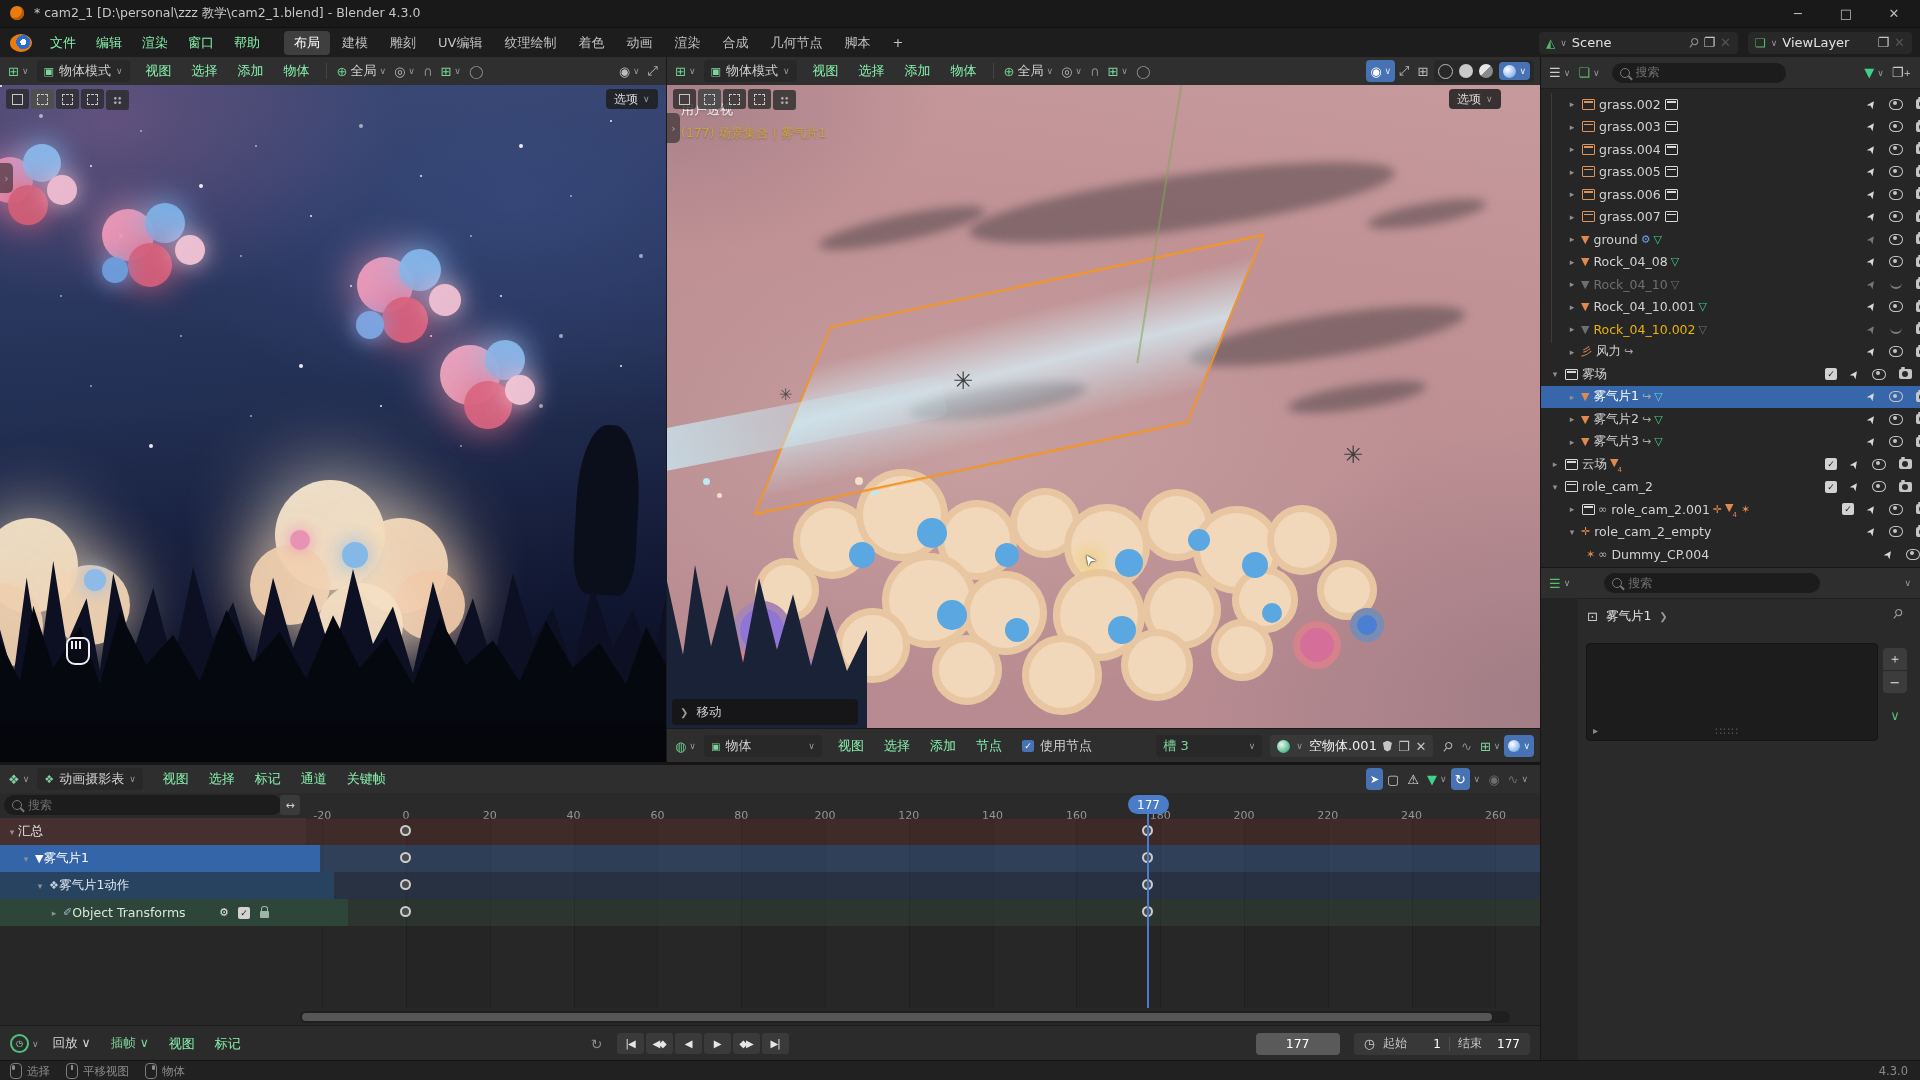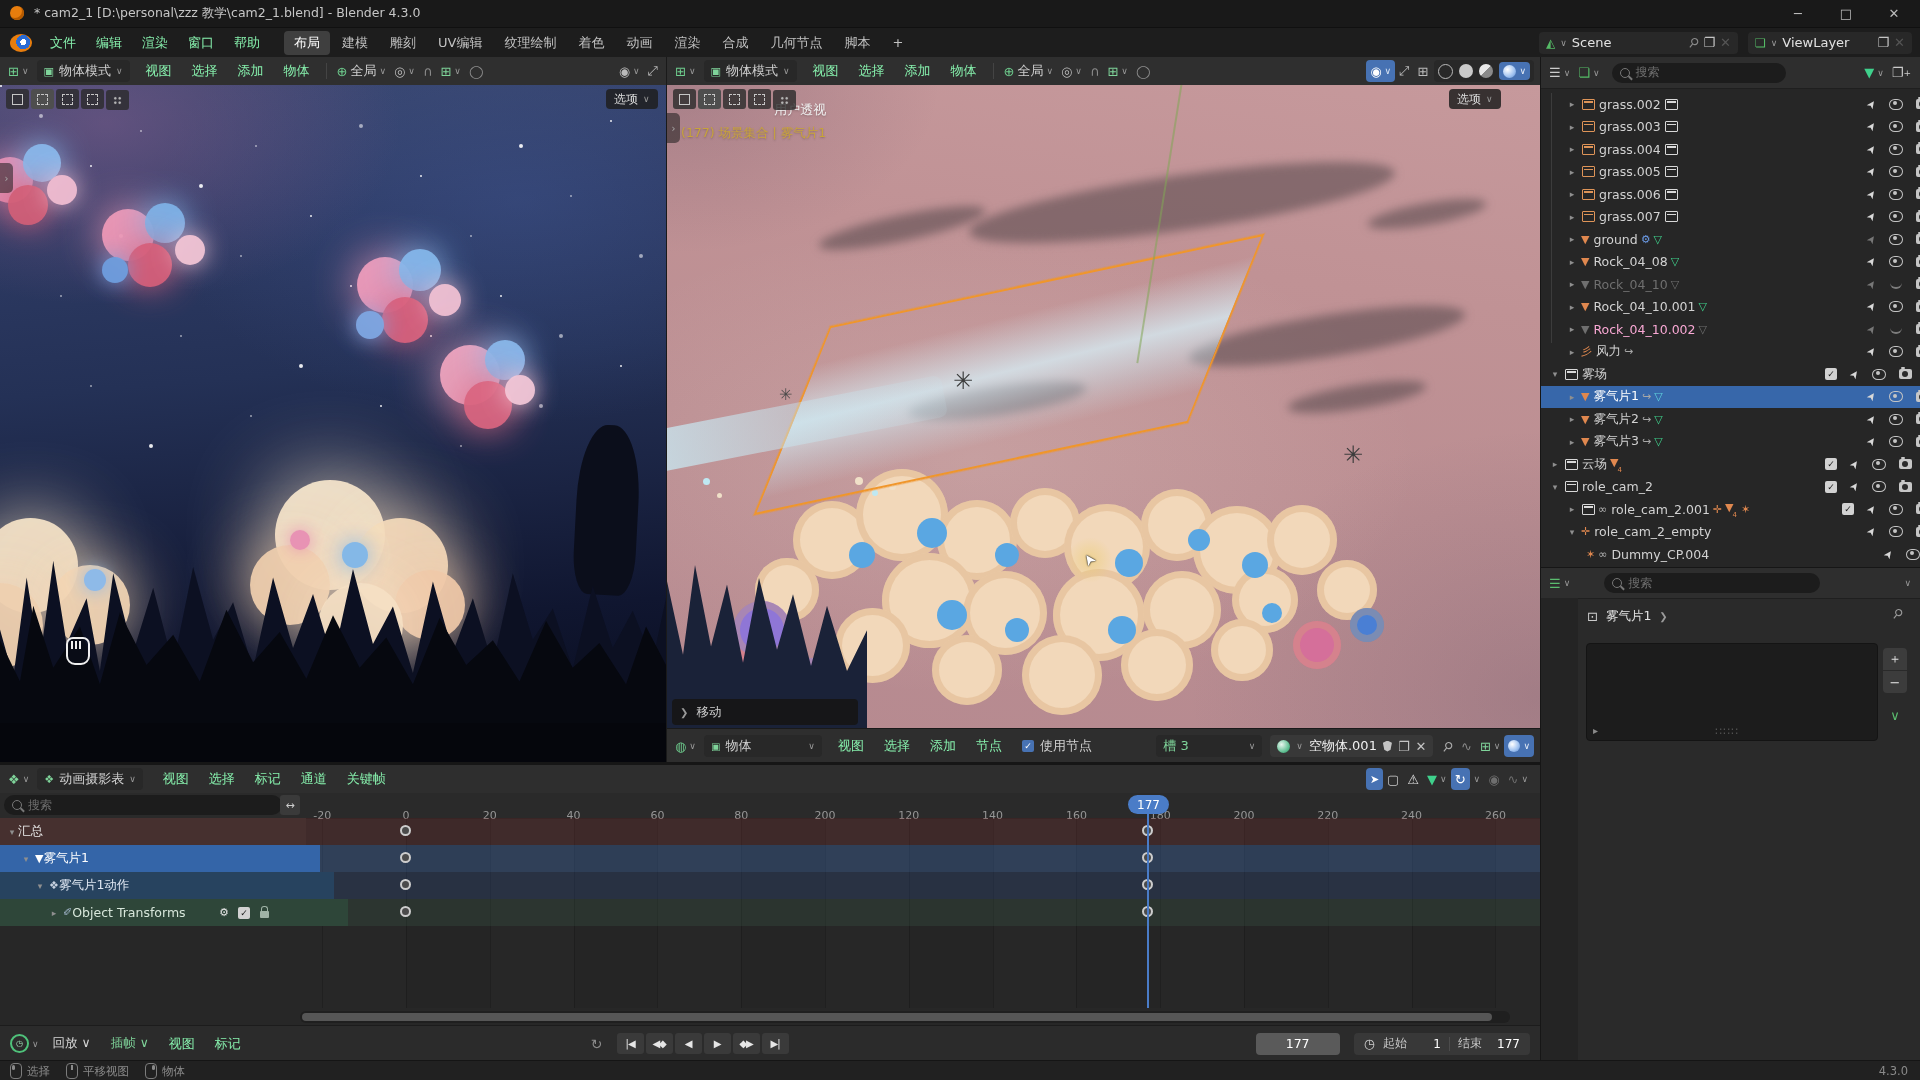--- a/index.html
+++ b/index.html
@@ -365,7 +365,7 @@
     <div class="vedge" style="left:0;top:28px;">›</div>
 
     <div class="abs" style="left:14px;top:16px;text-shadow:0 1px 2px rgba(60,40,40,.35);">
-      <div style="color:#f0f0f0;font-size:13px;text-align:right;">用户透视</div>
+      <div style="color:#f0f0f0;font-size:13px;">用户透视</div>
       <div style="color:#c8a43a;font-size:12.5px;margin-top:6px;">(177) 场景集合 | 雾气片1</div>
     </div>
 

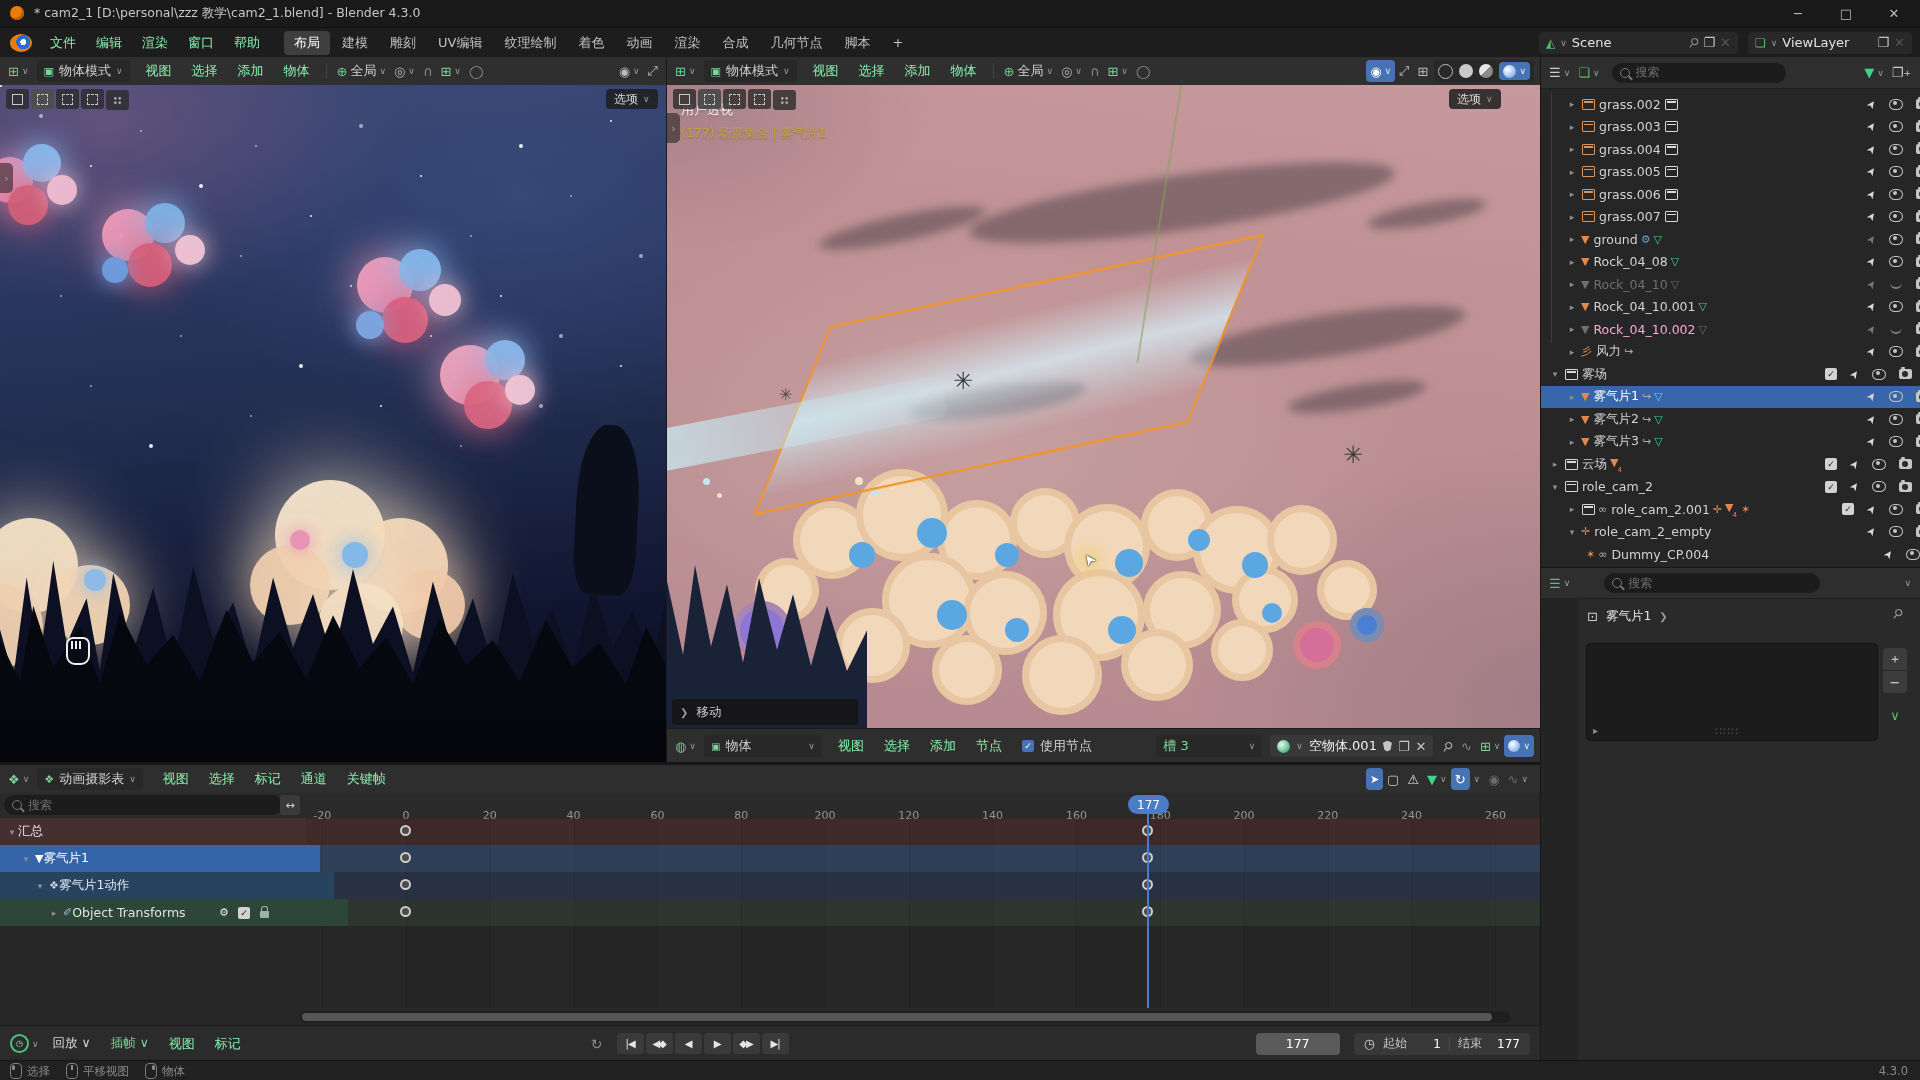--- a/index.html
+++ b/index.html
@@ -795,7 +795,7 @@
         <div class="ol-row" style="top: 261px; padding-left: 25px;">
           <span class="ol-exp">▸</span>
           <span class="oli" style="color: rgb(111, 111, 111);">▼</span>
-          <span class="nm" style="color: #f9a8d4; text-align: center;">Rock_04_10.002</span>
+          <span class="nm" style="color: #eab308; text-align: center;">Rock_04_10.002</span>
           <span class="oli" style="color: rgb(111, 111, 111);">▽</span>
           <span class="ol-right" style="right: 64px;">
             <span class="icn" style="color: rgb(119, 119, 119); font-size: 11px; transform: rotate(-55deg);">➤</span>

